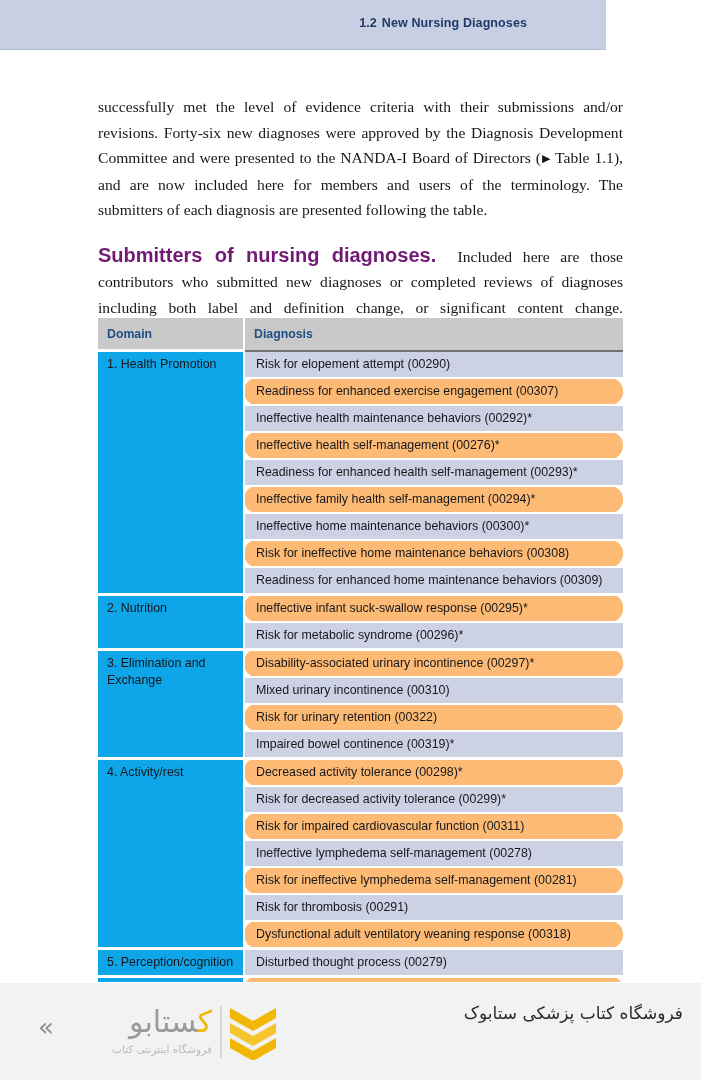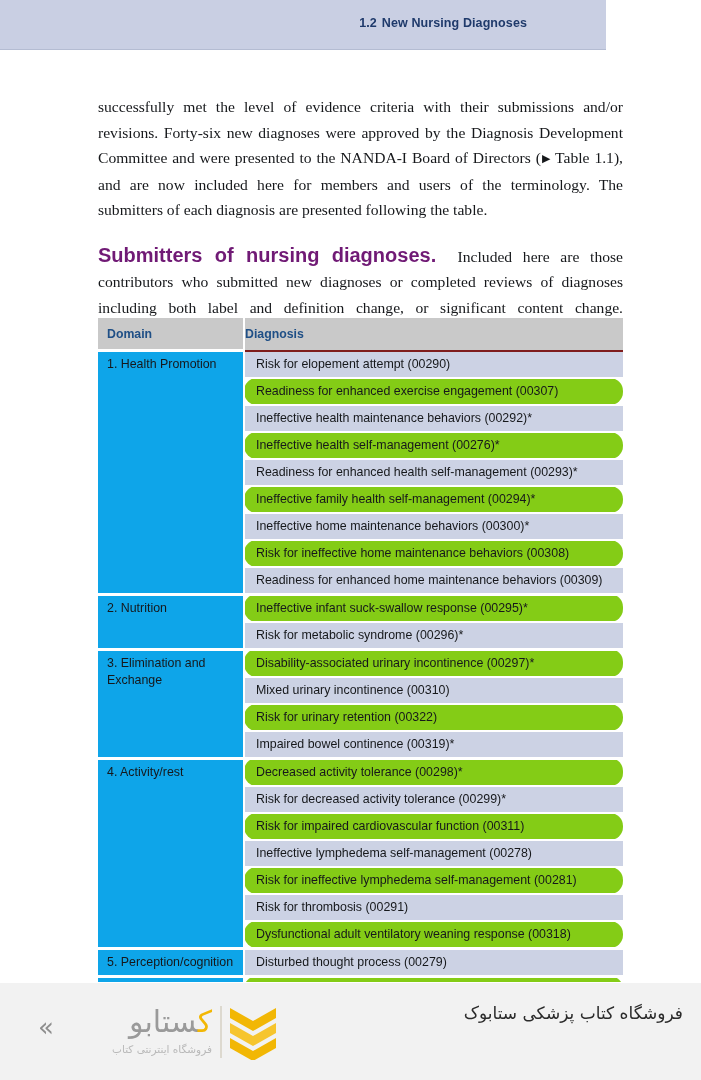--- a/index.html
+++ b/index.html
@@ -106,7 +106,7 @@
     vertical-align: middle;
   }
   table.nanda thead th.th-dx {
-    padding-left: 0;
+    padding-left: 9px;
     border-left: 2px solid #ffffff;
   }
 

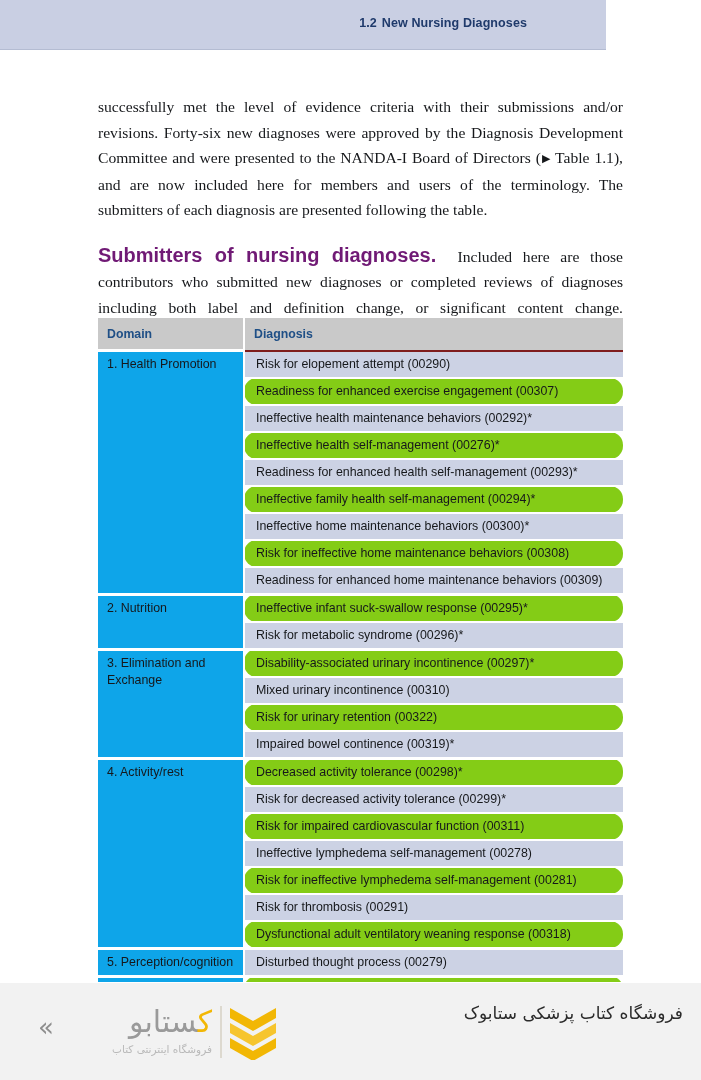--- a/index.html
+++ b/index.html
@@ -135,7 +135,7 @@
   table.nanda td.domain {
     background: #0ea5e9;
   }
-  table.nanda tr.first-row td.dx { border-top: 2px solid #7f1d1d; }
+  table.nanda tr.first-row td.dx { border-top: 2px solid #737373; }
 
   
   .footer {

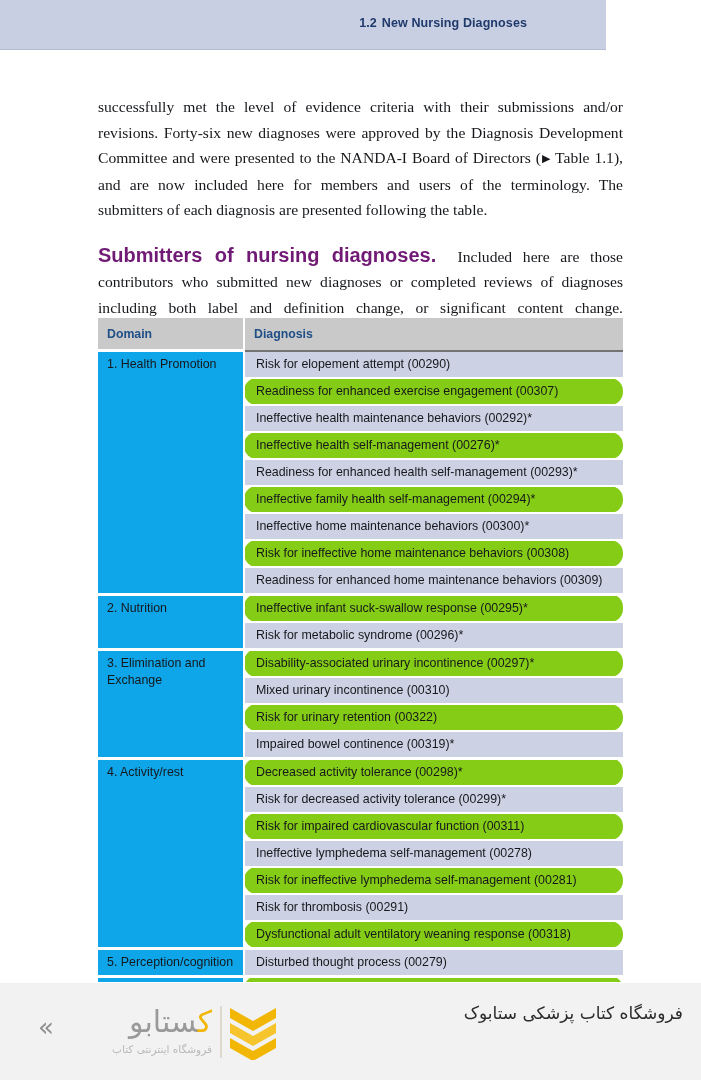--- a/index.html
+++ b/index.html
@@ -125,7 +125,7 @@
     border-top: 2px solid #ffffff;
     background: #ccd2e4;
   }
-  table.nanda td.dx.alt { background: #84cc16; border-radius: 13px; }
+  table.nanda td.dx.alt { background: #fdba74; border-radius: 13px; }
   table.nanda tr.group-start td.dx {
     border-top: 3px solid #ffffff;
   }

